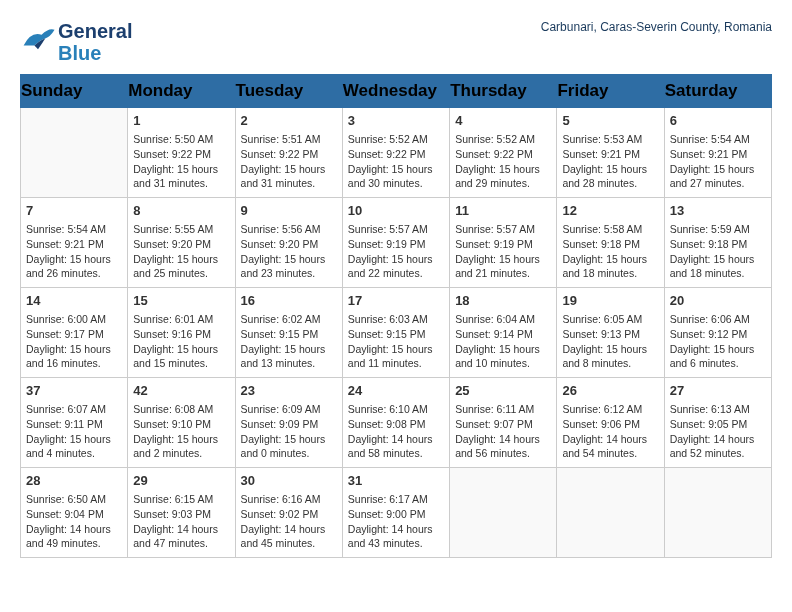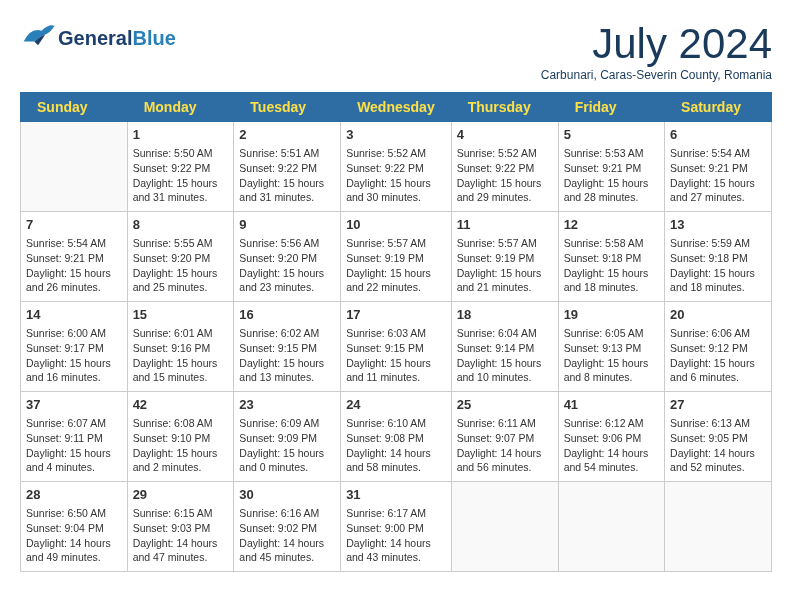--- a/index.html
+++ b/index.html
@@ -67,7 +67,7 @@
     }
     .logo-name {
       display: flex;
-      flex-direction: row;
+      flex-direction: column;
       line-height: 1.1;
     }
     .logo-general {

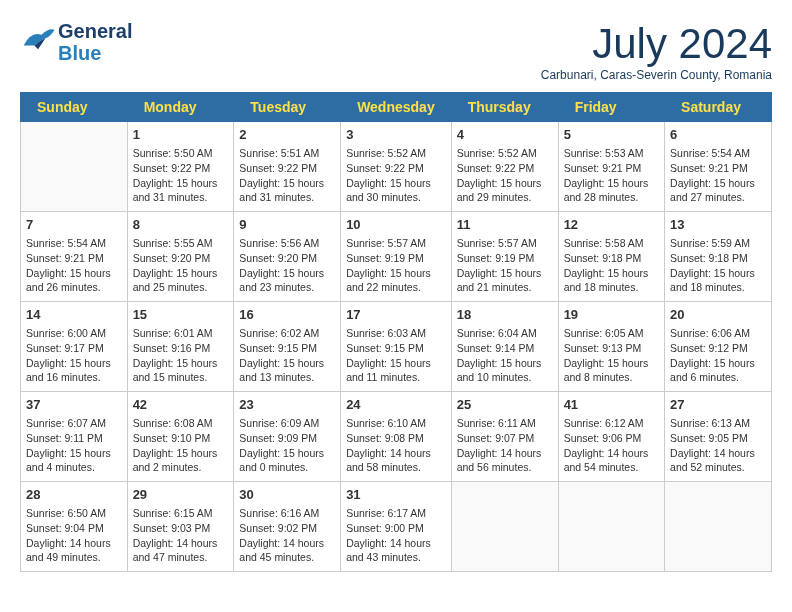--- a/index.html
+++ b/index.html
@@ -100,7 +100,6 @@
     </div>
   </div>
   <div class="title-block">
-    <div class="month-title">July 2024</div>
     <div class="location-title">Carbunari, Caras-Severin County, Romania</div>
   </div>
 </div>

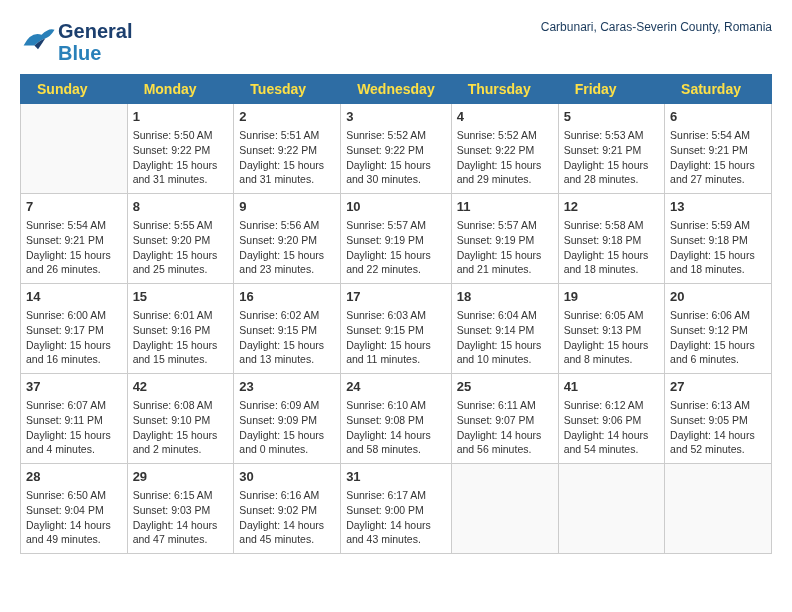--- a/index.html
+++ b/index.html
@@ -35,10 +35,10 @@
     }
     .calendar th {
       background-color: #2e6da4;
-      color: #fde047;
-      padding: 6px 16px;
+      color: #000000;
+      padding: 6px 0;
       text-align: left;
-      font-size: 14px;
+      font-size: 17px;
       border: 1px solid #2e6da4;
     }
     .calendar td {

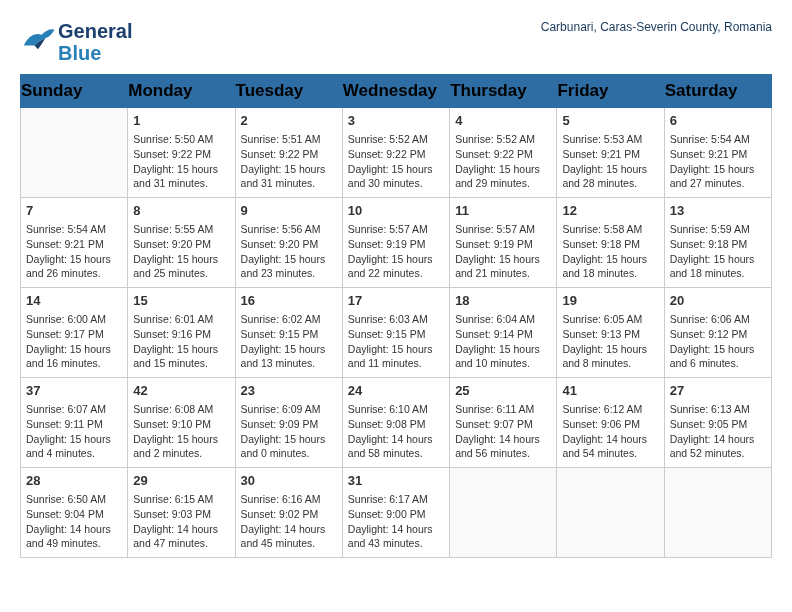--- a/index.html
+++ b/index.html
@@ -301,7 +301,7 @@
           <div>and 56 minutes.</div>
         </td>
         <td>
-          <span class="day-num">41</span>
+          <span class="day-num">26</span>
           <div>Sunrise: 6:12 AM</div>
           <div>Sunset: 9:06 PM</div>
           <div>Daylight: 14 hours</div>

